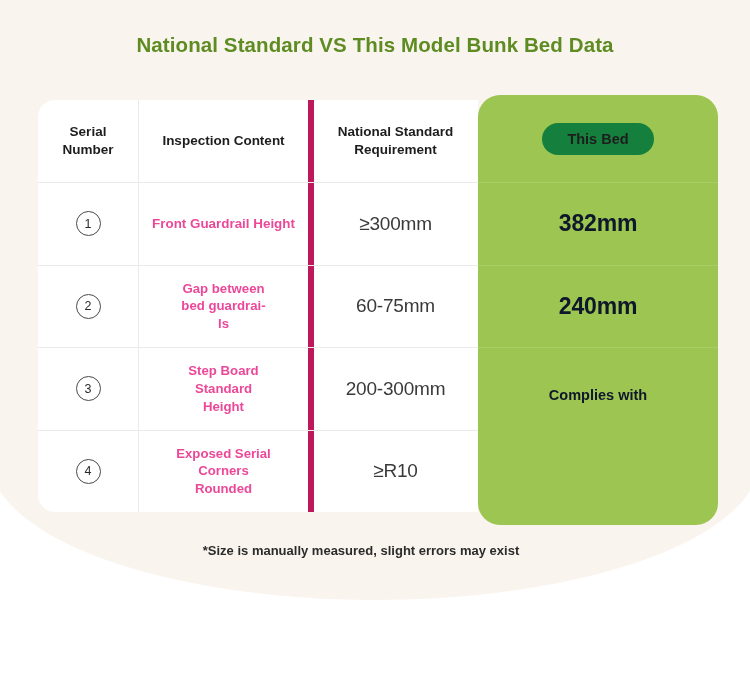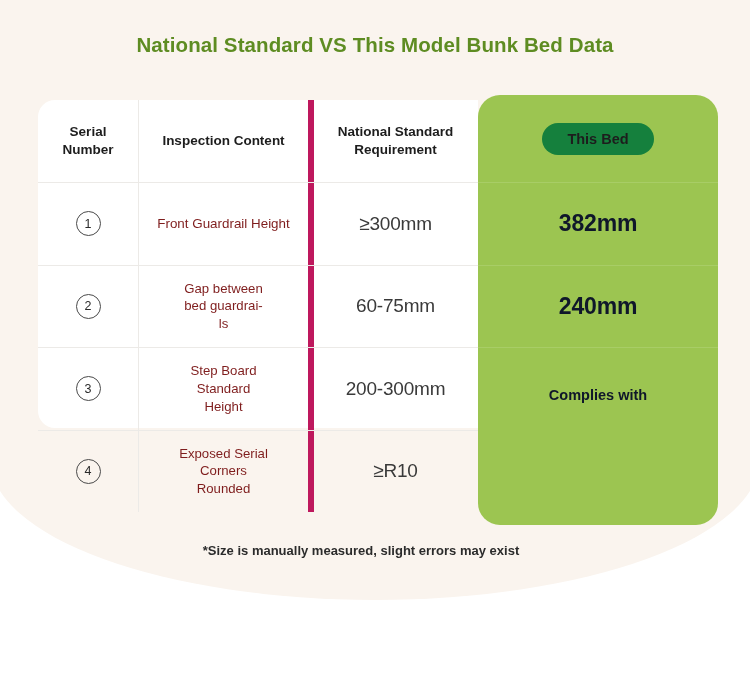--- a/index.html
+++ b/index.html
@@ -52,7 +52,7 @@
     left: 38px;
     top: 100px;
     width: 440px;
-    height: 328px;
+    height: 412px;
     background: #ffffff;
     border-top-left-radius: 17px;
     border-bottom-left-radius: 17px;

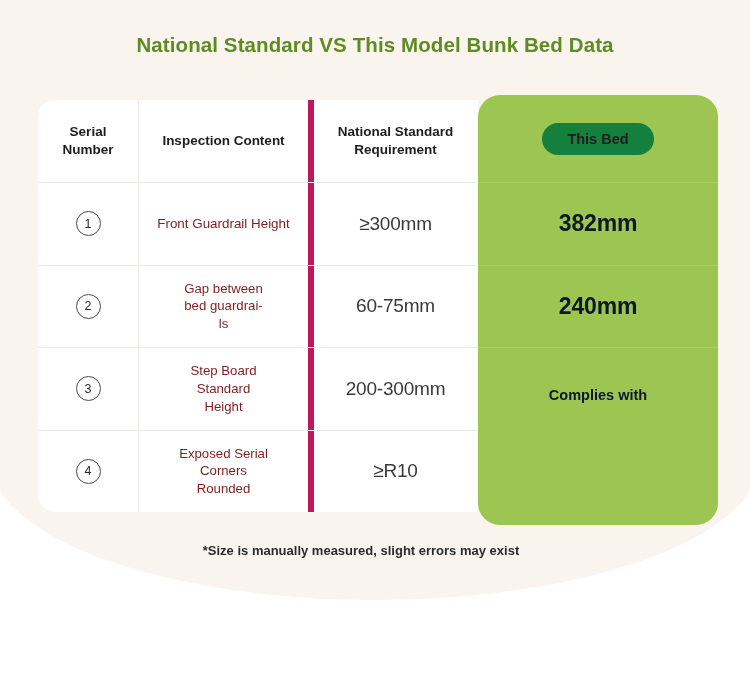--- a/index.html
+++ b/index.html
@@ -115,8 +115,8 @@
 
   .content-text {
     font-size: 13.2px;
-    font-weight: normal;
-    color: #7f1d1d;
+    font-weight: bold;
+    color: #ec4899;
     line-height: 1.34;
   }
   .content-text.single { font-size: 13.4px; }

